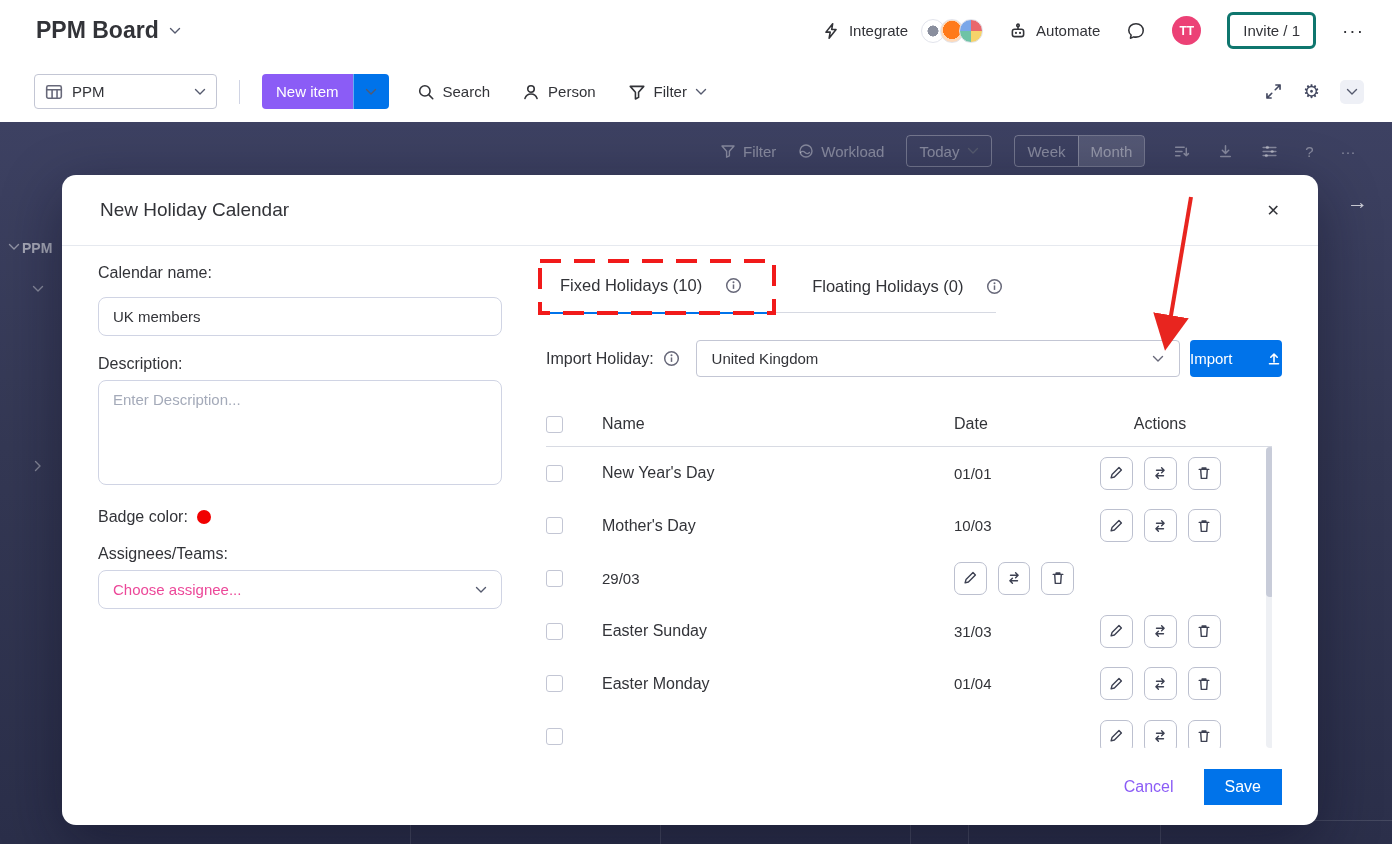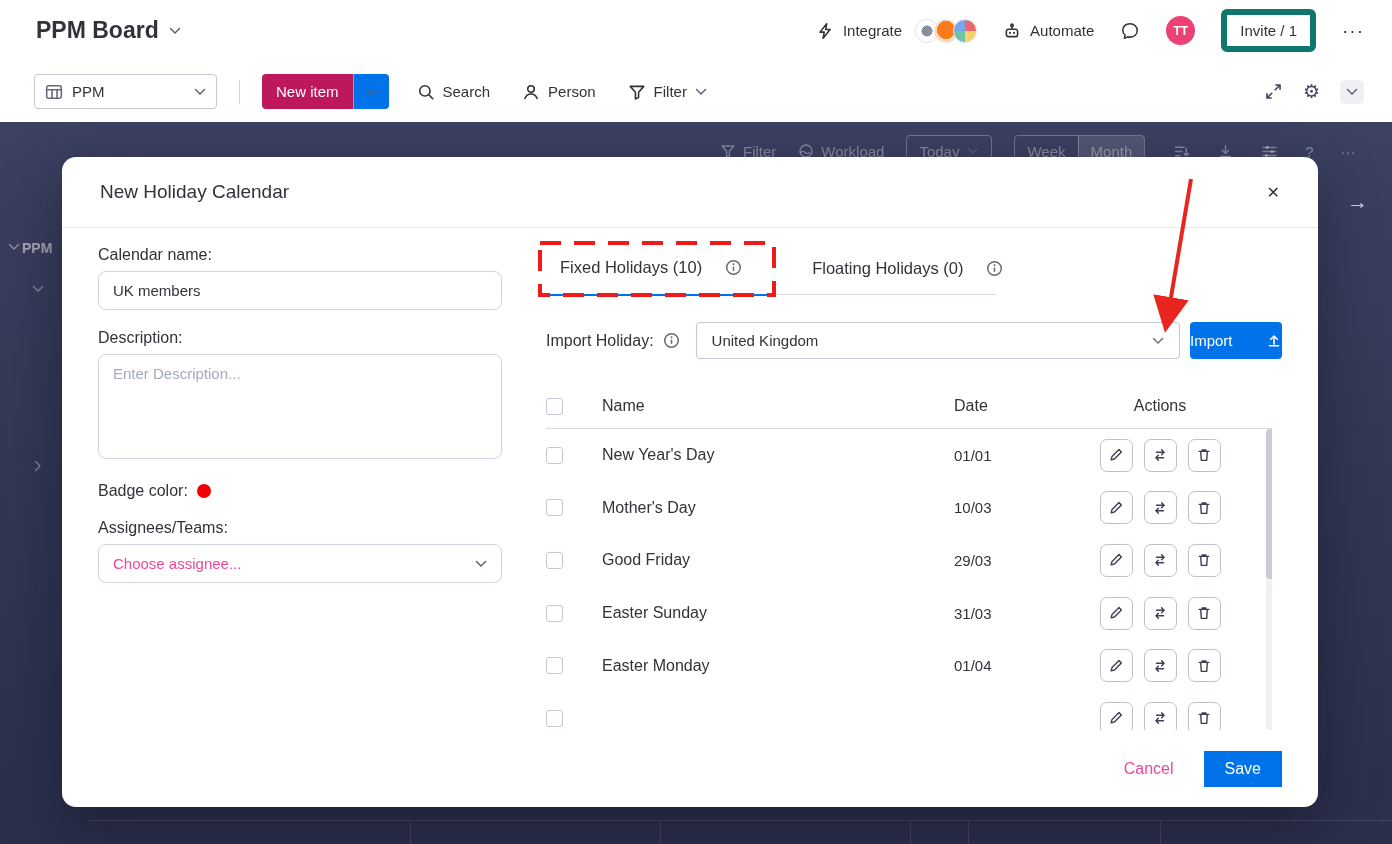--- a/index.html
+++ b/index.html
@@ -22,7 +22,7 @@
   .app-circles .c3 { background:conic-gradient(#e9686d 0 25%, #f6d36a 0 50%, #6fc3a6 0 75%, #7aa7e9 0); }
   .chat-btn { color:#323338; cursor:pointer; }
   .avatar { width:29px; height:29px; border-radius:50%; background:#ec4176; color:#fff; font-size:12px; font-weight:700; display:flex; align-items:center; justify-content:center; cursor:pointer; }
-  .invite { border:6px solid #0f766e; border-radius:6px; background:#fff; padding:7px 13px; font-size:15px; color:#323338; font-family:inherit; cursor:pointer; }
+  .invite { border:3px solid #0f766e; border-radius:6px; background:#fff; padding:7px 13px; font-size:15px; color:#323338; font-family:inherit; cursor:pointer; }
   .more-dots { font-size:19px; letter-spacing:1px; color:#323338; cursor:pointer; }
 
   

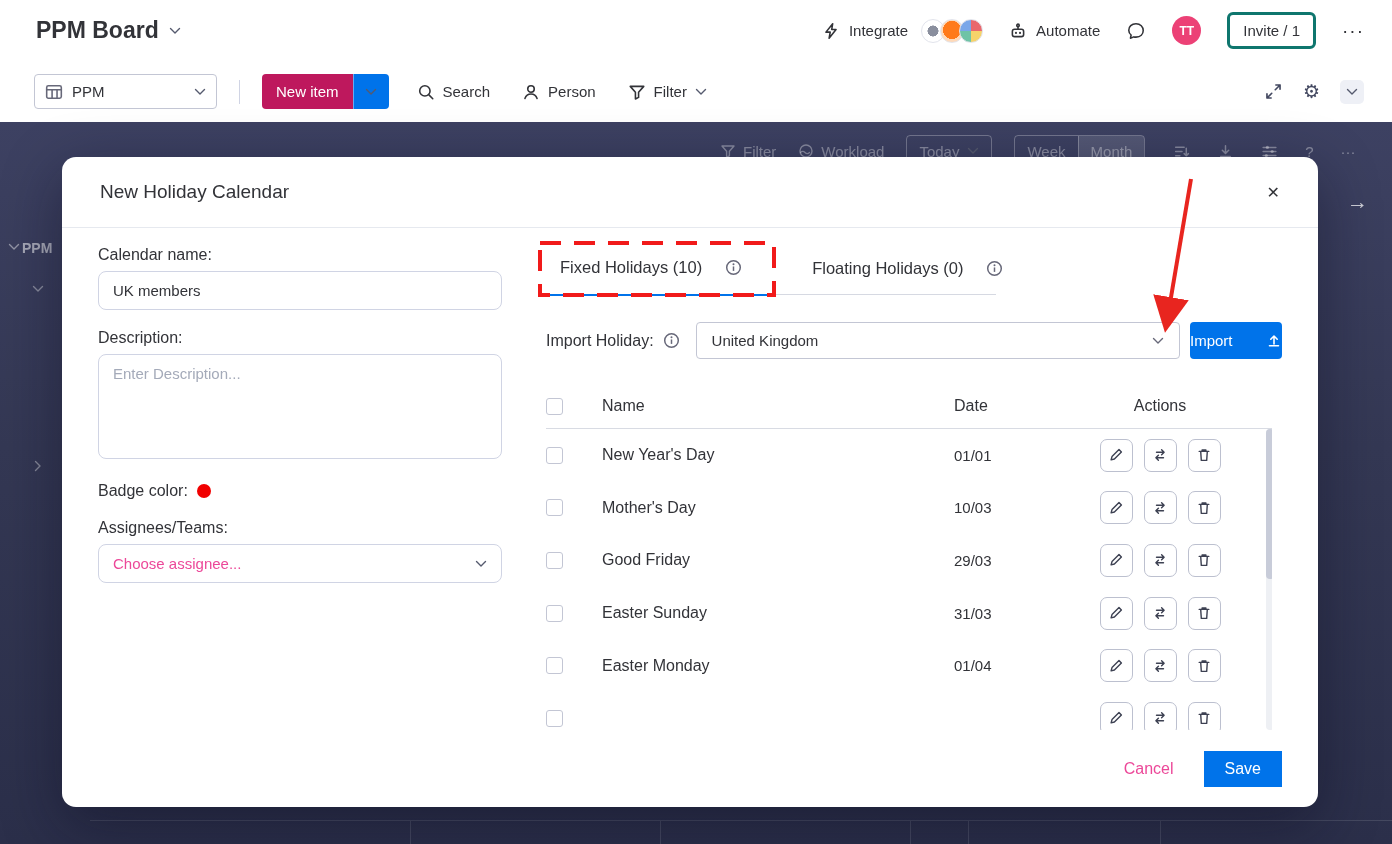--- a/index.html
+++ b/index.html
@@ -32,7 +32,7 @@
   .grid-ic { width:18px; height:18px; color:#676879; }
   .vdiv { width:1px; height:24px; background:#d0d4e4; margin:0 22px; }
   .newitem { display:flex; height:35px; border-radius:4px; overflow:hidden; cursor:pointer; }
-  .ni-main { background:#be185d; color:#fff; font-size:15px; display:flex; align-items:center; padding:17px 14px; }
+  .ni-main { background:#8b5cf6; color:#fff; font-size:15px; display:flex; align-items:center; padding:17px 14px; }
   .ni-arrow { background:#0073ea; width:36px; display:flex; align-items:center; justify-content:center; border-left:1px solid rgba(255,255,255,.4); color:#fff; }
   .tb-items { display:flex; align-items:center; gap:32px; margin-left:28px; }
   .tb-item { display:flex; align-items:center; gap:8px; font-size:15px; color:#323338; cursor:pointer; }

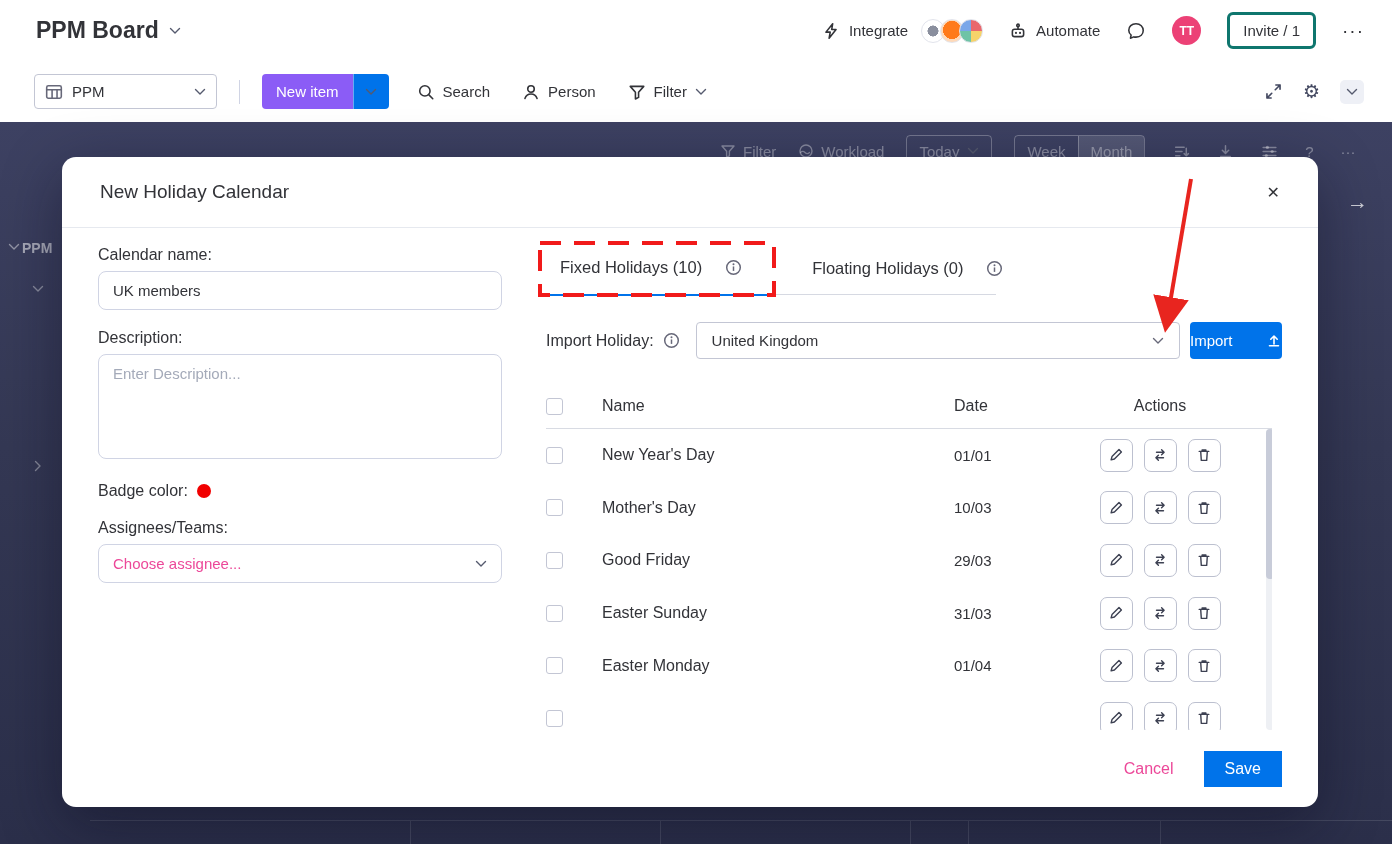--- a/index.html
+++ b/index.html
@@ -61,7 +61,7 @@
   .board-grid i { position:absolute; top:0; bottom:0; width:1px; background:rgba(255,255,255,.12); }
 
   
-  .modal { position:absolute; left:62px; top:157px; width:1256px; height:650px; background:#fff; border-radius:14px; box-shadow:0 18px 60px rgba(10,12,30,.45); }
+  .modal { position:absolute; left:62px; top:175px; width:1256px; height:650px; background:#fff; border-radius:14px; box-shadow:0 18px 60px rgba(10,12,30,.45); }
   .modal-header { height:71px; border-bottom:1px solid #e6e9ef; display:flex; align-items:center; padding:0 38px; }
   .modal-title { font-size:19px; font-weight:500; color:#323338; }
   .modal-close { margin-left:auto; font-size:16px; color:#323338; cursor:pointer; }

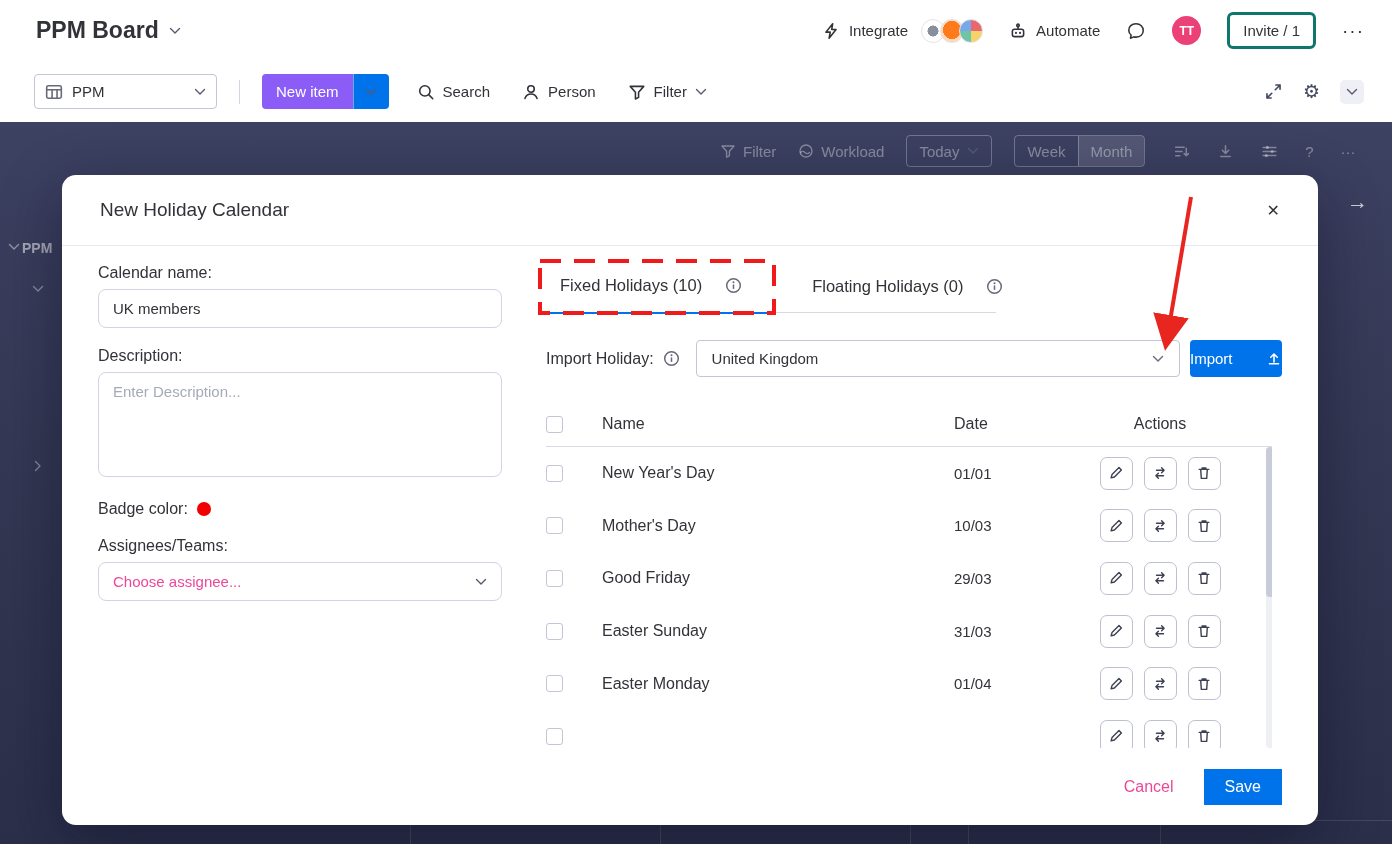--- a/index.html
+++ b/index.html
@@ -70,7 +70,7 @@
   .left-col { width:404px; margin-right:44px; }
   .fld-label { font-size:16px; color:#323338; margin:19px 0 7px; display:flex; align-items:center; gap:9px; }
   .fld-label.first { margin-top:0; }
-  .txt-input { width:100%; height:39px; border:1px solid #d0d4e4; border-radius:8px; padding:0 14px; font-size:15px; color:#323338; font-family:inherit; outline:none; }
+  .txt-input { width:100%; height:39px; border:1px solid #d0d4e4; border-radius:8px; padding:0 14px; font-size:15px; color:#323338; font-family:inherit; outline:none;margin-top:8px; }
   .txt-area { width:100%; height:105px; border:1px solid #d0d4e4; border-radius:8px; padding:10px 14px; font-size:15px; color:#323338; font-family:inherit; resize:none; outline:none; }
   .txt-input::placeholder, .txt-area::placeholder { color:#a4aab9; }
   .badge-dot { width:14px; height:14px; border-radius:50%; background:#f10000; display:inline-block; }

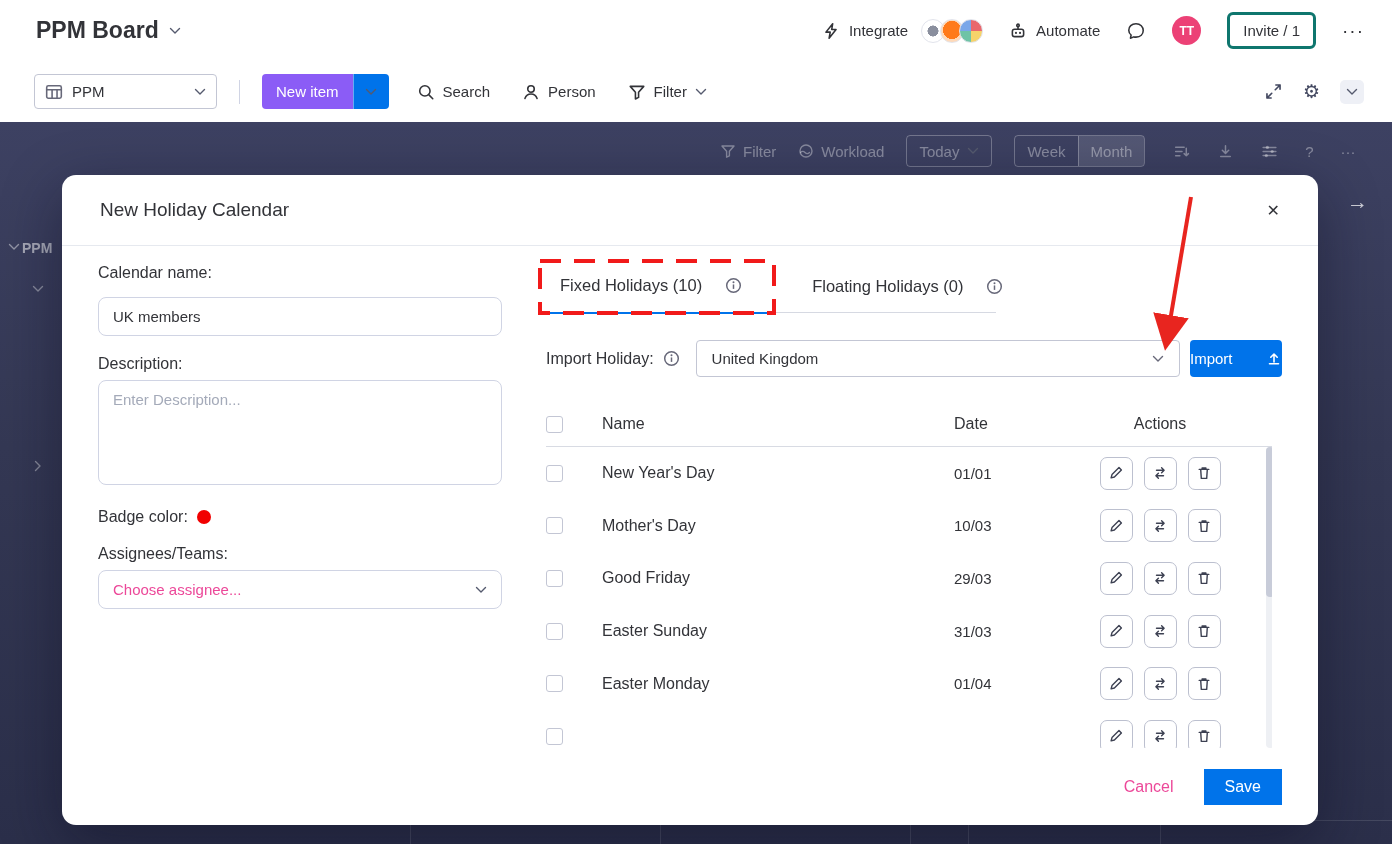--- a/index.html
+++ b/index.html
@@ -416,7 +416,6 @@
     <div>
                   <div class="checkbox"></div>
                 </div>
-    <div>Good Friday</div>
     <div class="date-cell">29/03</div>
     <div class="actions-cell">
       <div class="icon-btn">

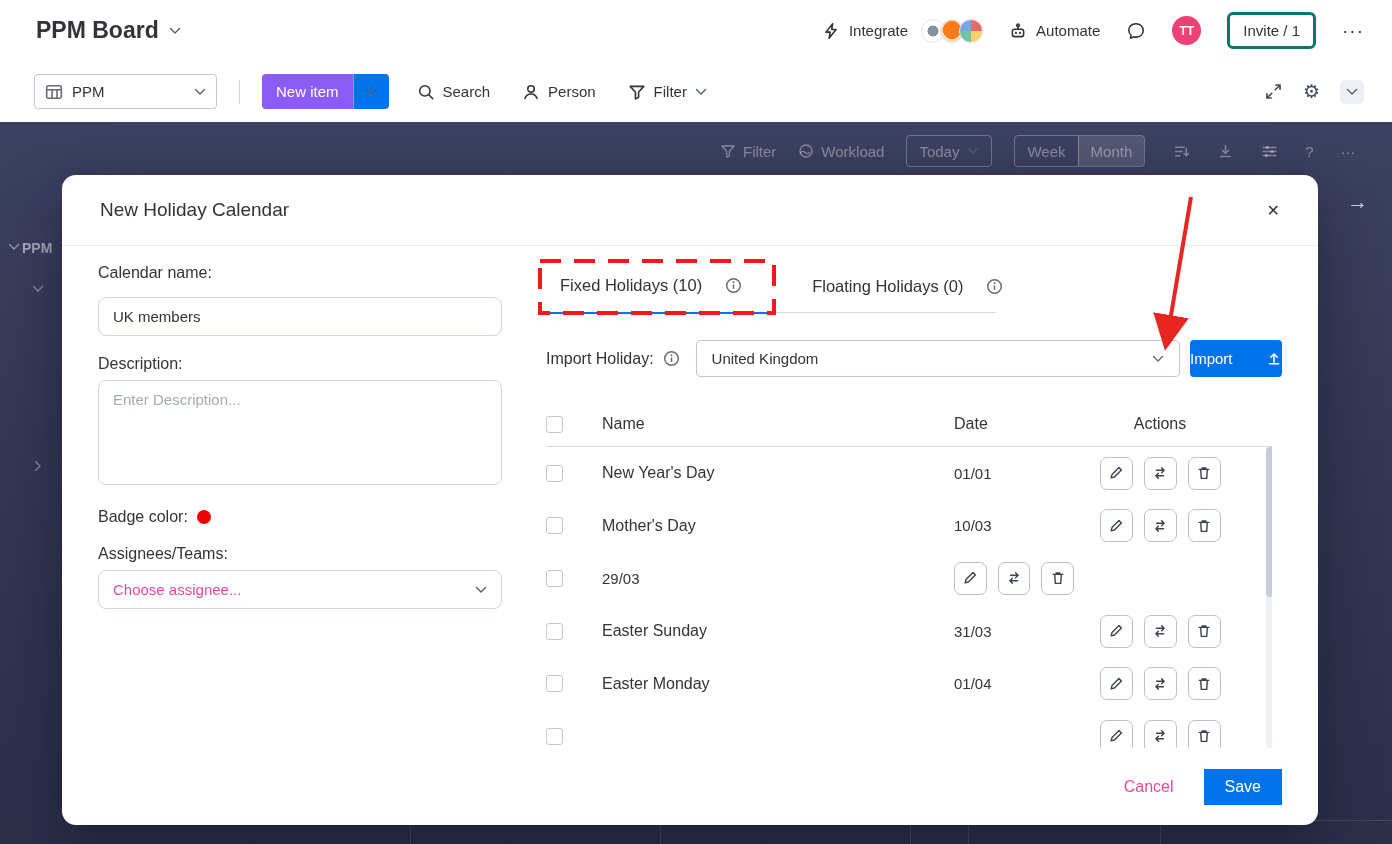--- a/index.html
+++ b/index.html
@@ -107,7 +107,7 @@
   .scroll-thumb { position:absolute; top:0; left:0; width:8px; height:150px; background:#c8ccd9; border-radius:4px; cursor:pointer; }
 
   .modal-footer { position:absolute; bottom:20px; right:36px; display:flex; align-items:center; gap:30px; }
-  .cancel-btn { font-size:16px; color:#ec4899; background:none; border:none; font-family:inherit; cursor:pointer; }
+  .cancel-btn { font-size:16px; color:#8b5cf6; background:none; border:none; font-family:inherit; cursor:pointer; }
   .save-btn { background:#0073ea; color:#fff; border:none; border-radius:0; font-size:16px; font-family:inherit; padding:9px 21px; cursor:pointer; }
 
   .annot-arrow { position:absolute; left:1080px; top:8px; width:140px; height:172px; pointer-events:none; z-index:3; }

